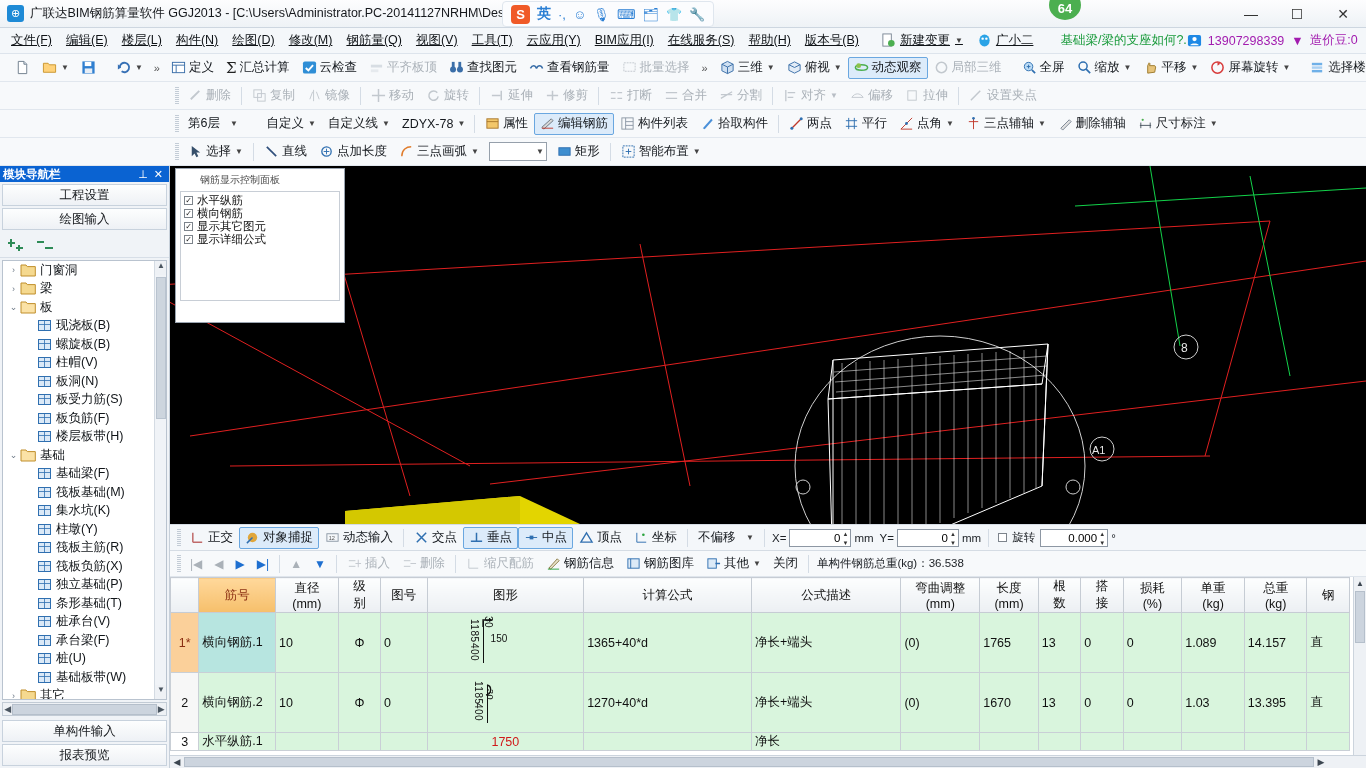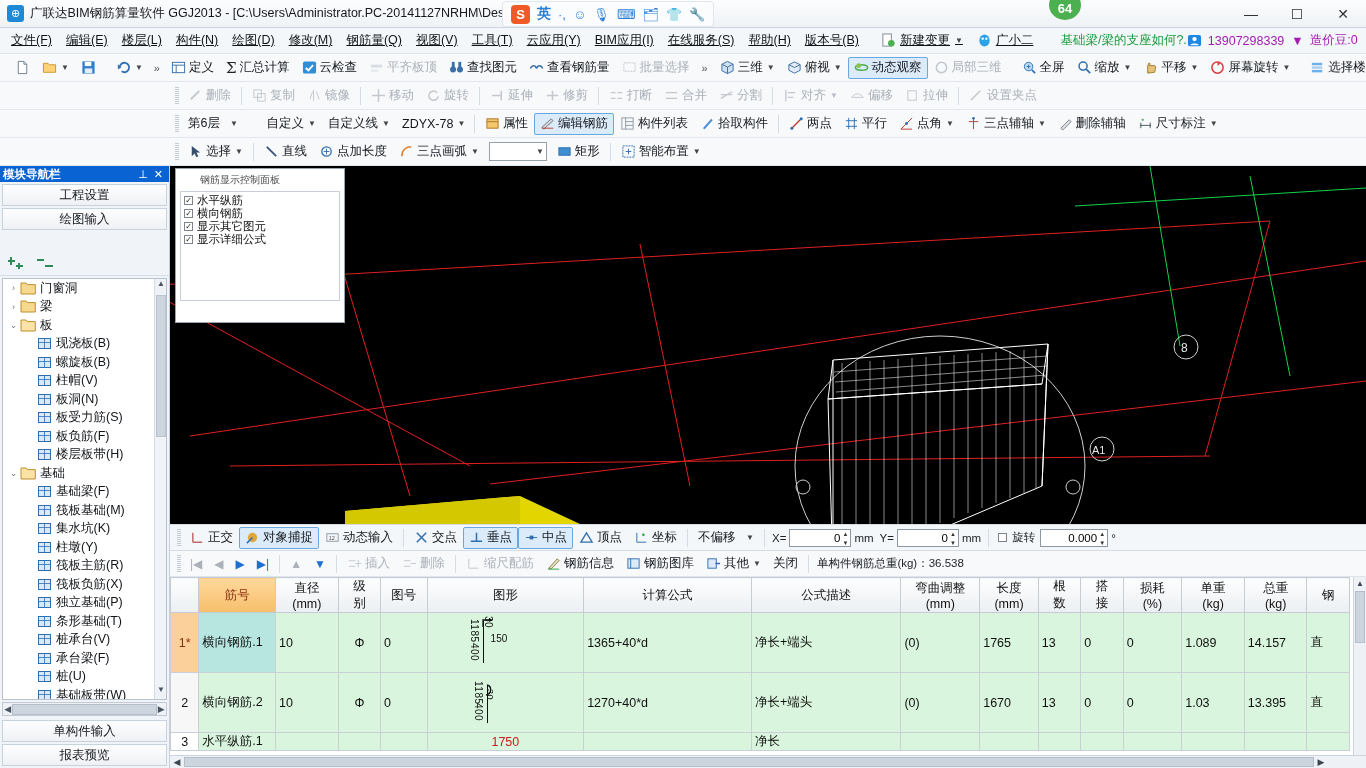--- a/index.html
+++ b/index.html
@@ -609,7 +609,7 @@
       <span class="b">✕</span>
     </div>
     <div class="nav-btn">工程设置</div>
-    <div class="nav-btn" style="margin-bottom:20px">绘图输入</div>
+    <div class="nav-btn" style="margin-bottom:2px">绘图输入</div>
     <div class="nav-tools">
       <svg width="20" height="16" viewBox="0 0 20 16">
         <path d="M3 2v8M0 6h7" stroke="#2e8b57" stroke-width="2"></path>

